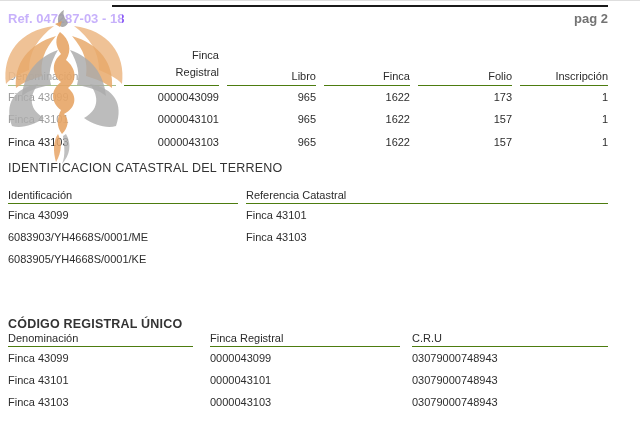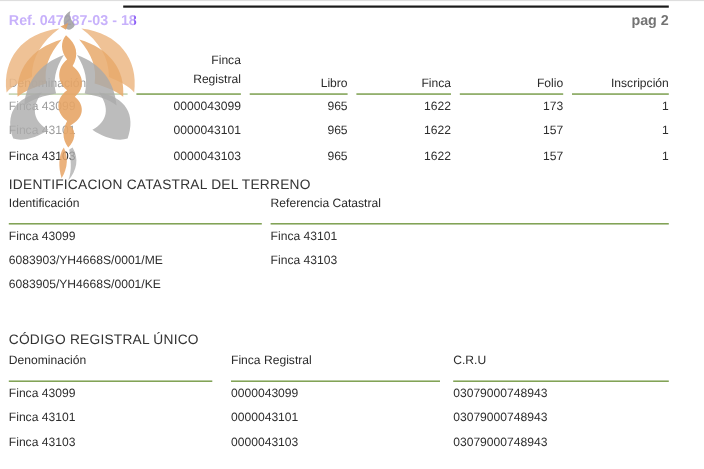--- a/index.html
+++ b/index.html
@@ -29,7 +29,7 @@
   .section-title{position:absolute;left:8px;font-size:12.5px;color:#333;letter-spacing:.2px;white-space:nowrap;}
   .t2{top:188px;grid-template-columns:238px 362px;}
   .t3{top:331px;grid-template-columns:202px 202px 196px;}
-  .t2 .hc,.t3 .hc{height:16px;padding-bottom:12px;}
+  .t2 .hc,.t3 .hc{height:16px;padding-bottom:2px;}
   .t2 .hc.g8{margin-right:8px;}
   .t3 .hc.g17{margin-right:17px;}
   .t3 .hc.g12{margin-right:12px;}

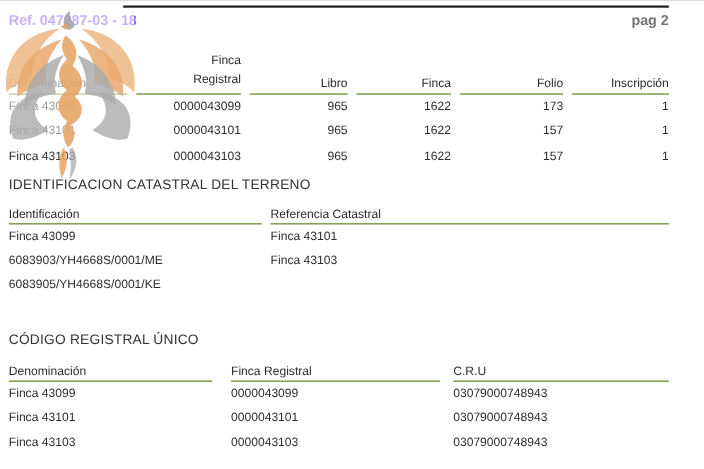--- a/index.html
+++ b/index.html
@@ -109,7 +109,7 @@
     <div class="cell">6083905/YH4668S/0001/KE</div>
   </div>
 
-  <div class="section-title" style="top:302px;">CÓDIGO REGISTRAL ÚNICO</div>
+  <div class="section-title" style="top:317px;font-weight:bold;">CÓDIGO REGISTRAL ÚNICO</div>
   <div class="grid t3">
     <div class="hc g17">
         <span>Denominación</span>

